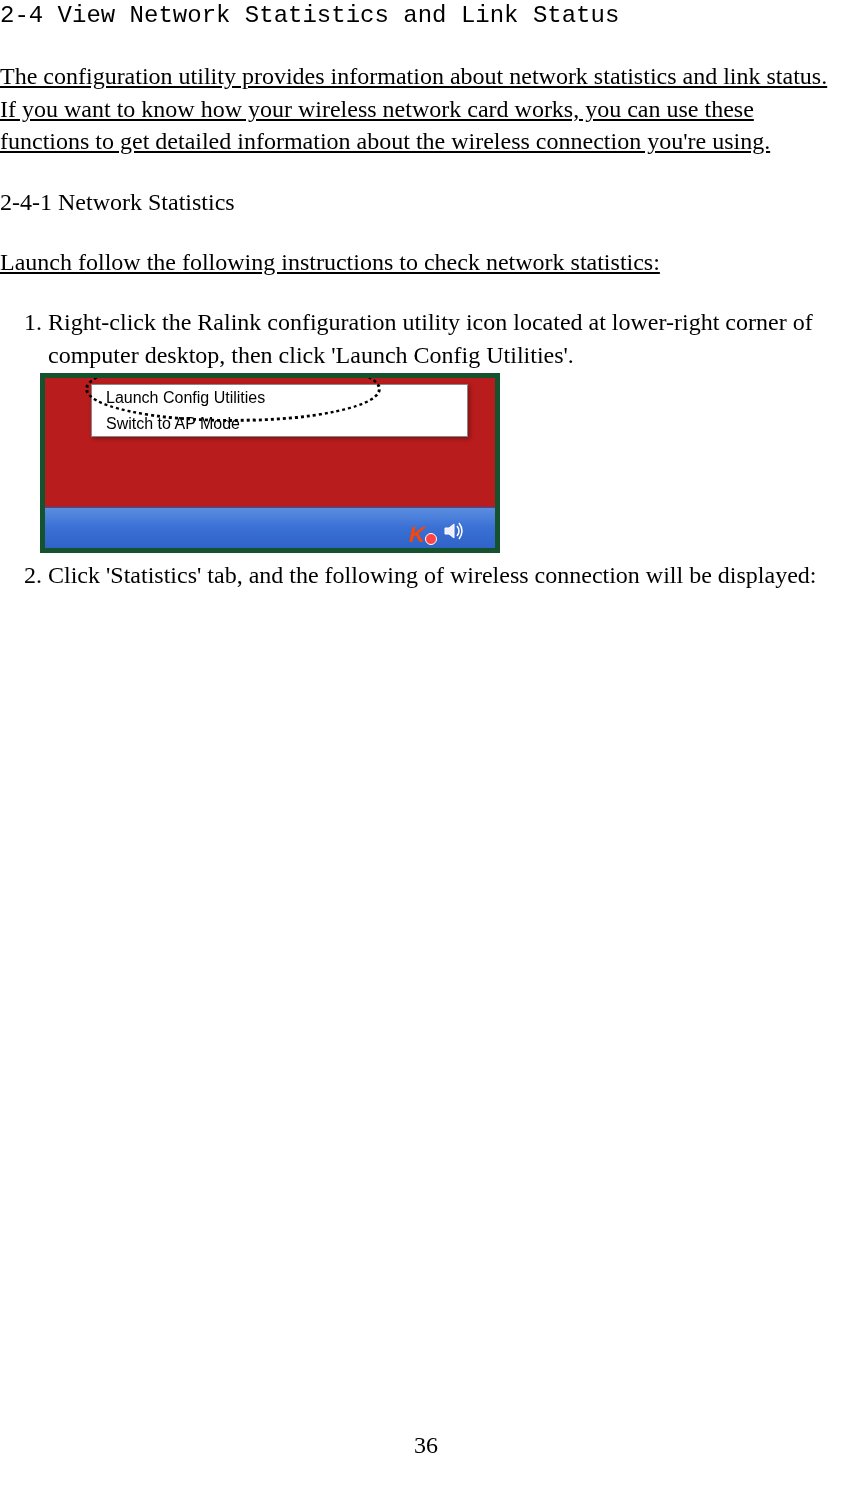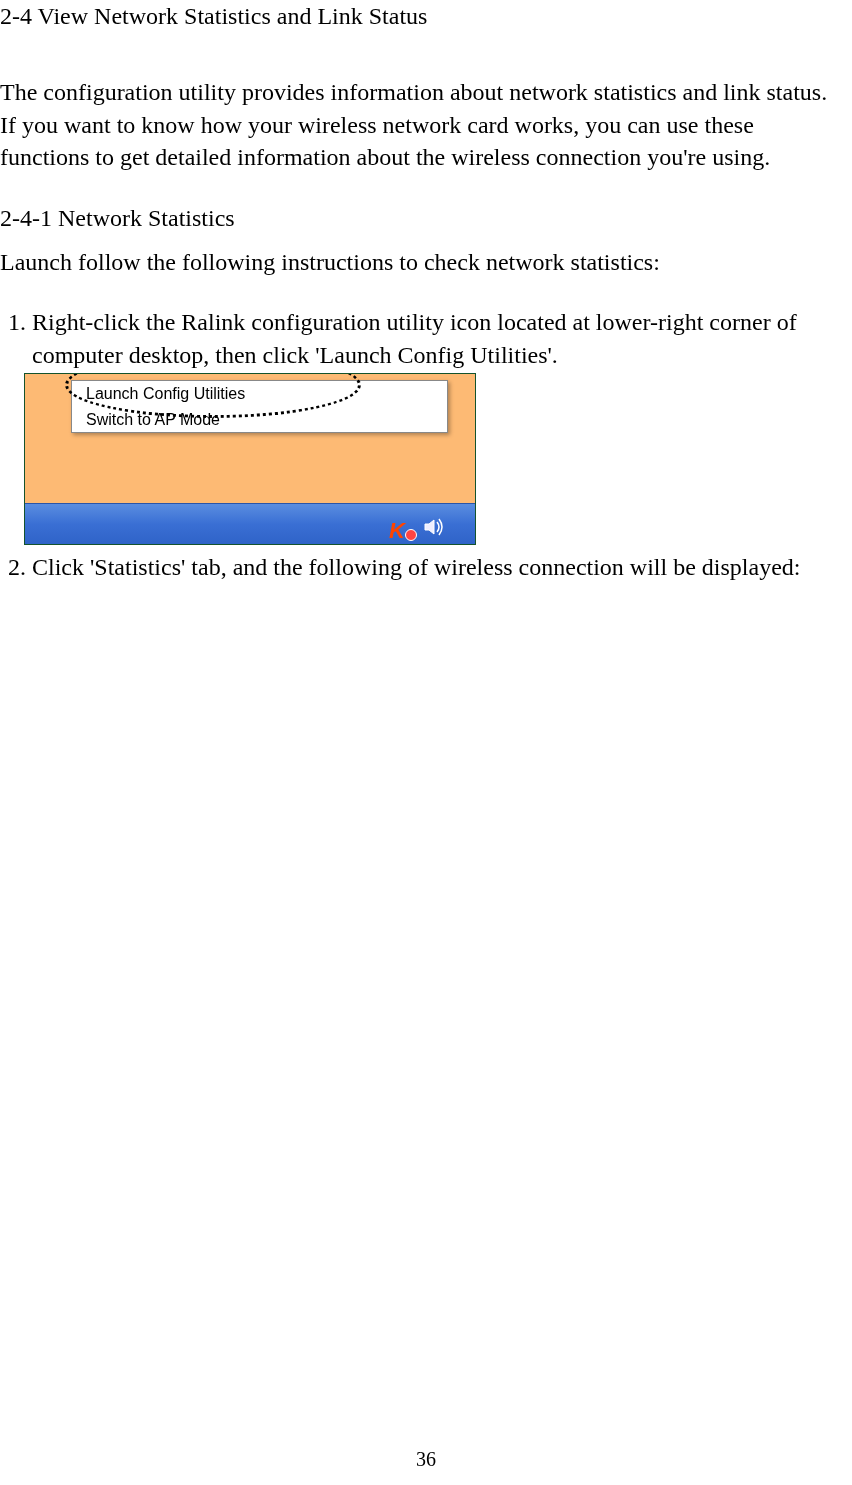--- a/index.html
+++ b/index.html
@@ -16,7 +16,8 @@
     position: relative;
   }
   .heading {
-    margin-bottom: 44px;
+    margin-bottom: 28px;
+    font-family: Liberation Mono, monospace;
   }
   .para {
     margin-bottom: 28px;

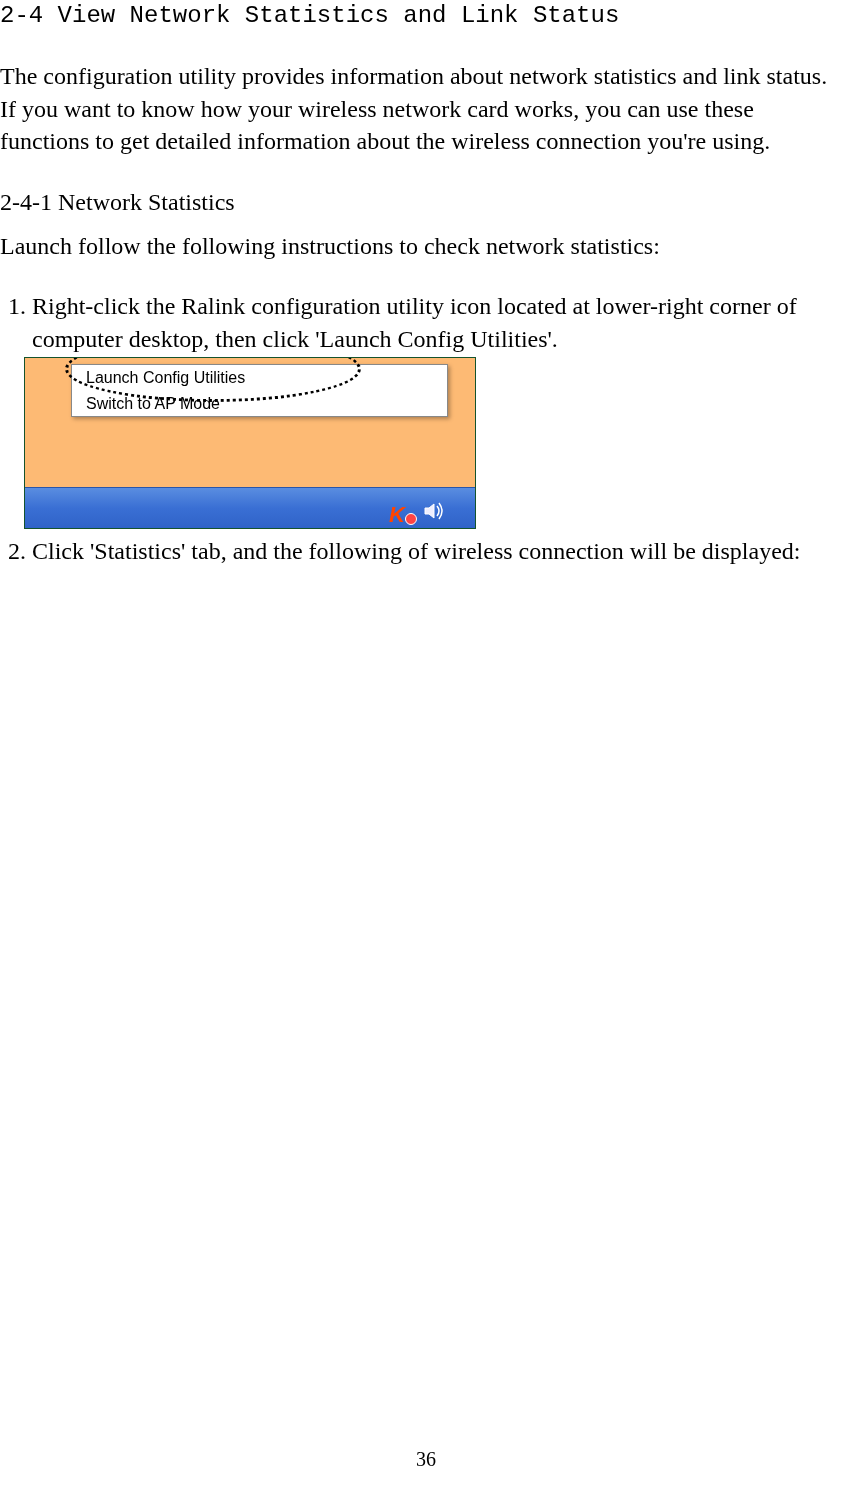--- a/index.html
+++ b/index.html
@@ -21,6 +21,7 @@
   }
   .para {
     margin-bottom: 28px;
+    text-decoration: underline;
   }
   .subheading {
     margin-bottom: 12px;

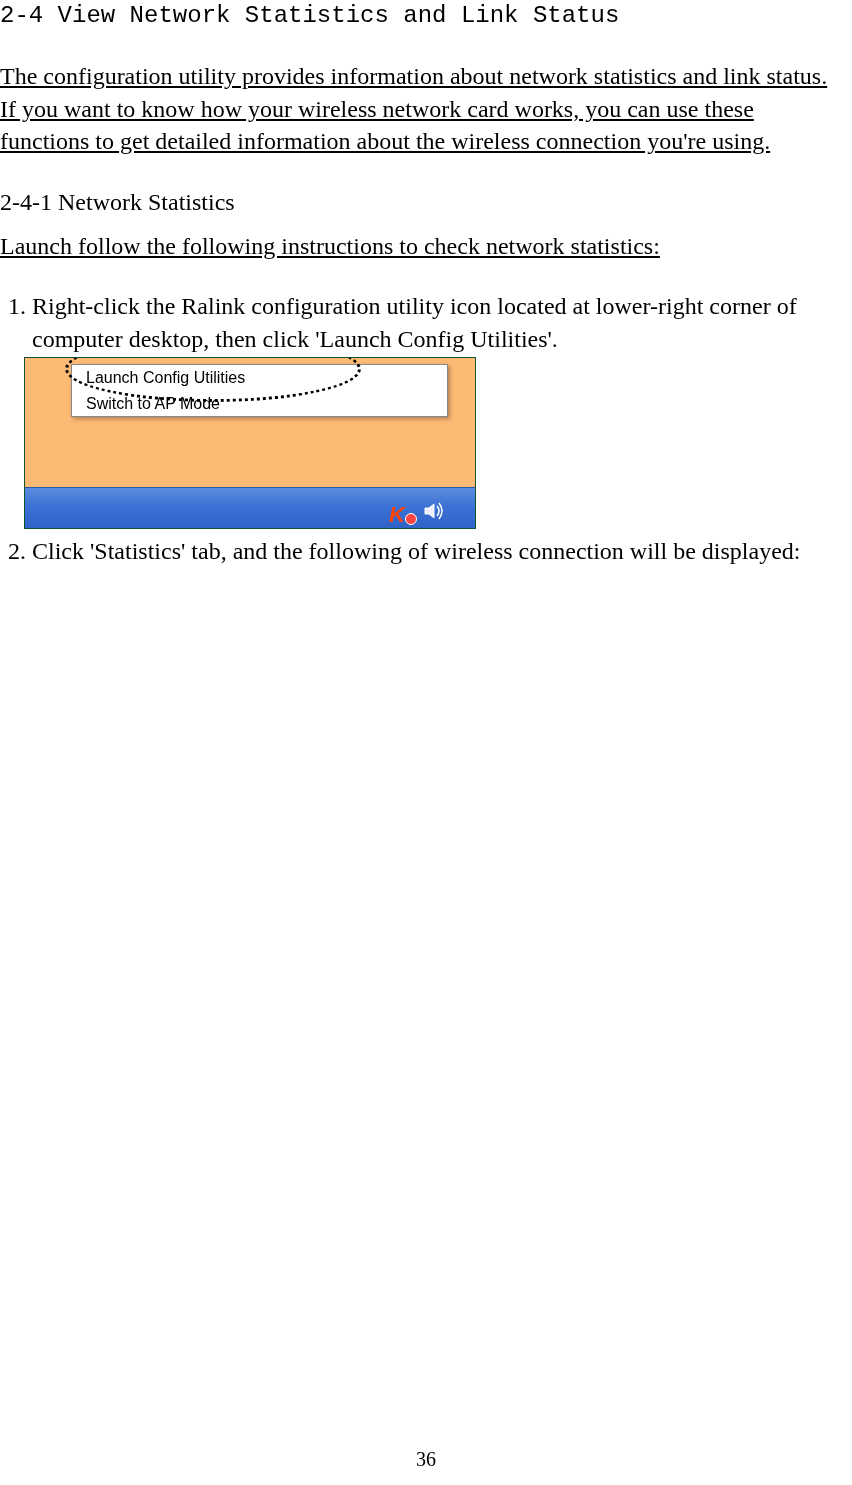--- a/index.html
+++ b/index.html
@@ -24,7 +24,7 @@
     text-decoration: underline;
   }
   .subheading {
-    margin-bottom: 12px;
+    margin-bottom: 28px;
   }
   ol.steps {
     list-style-type: decimal;

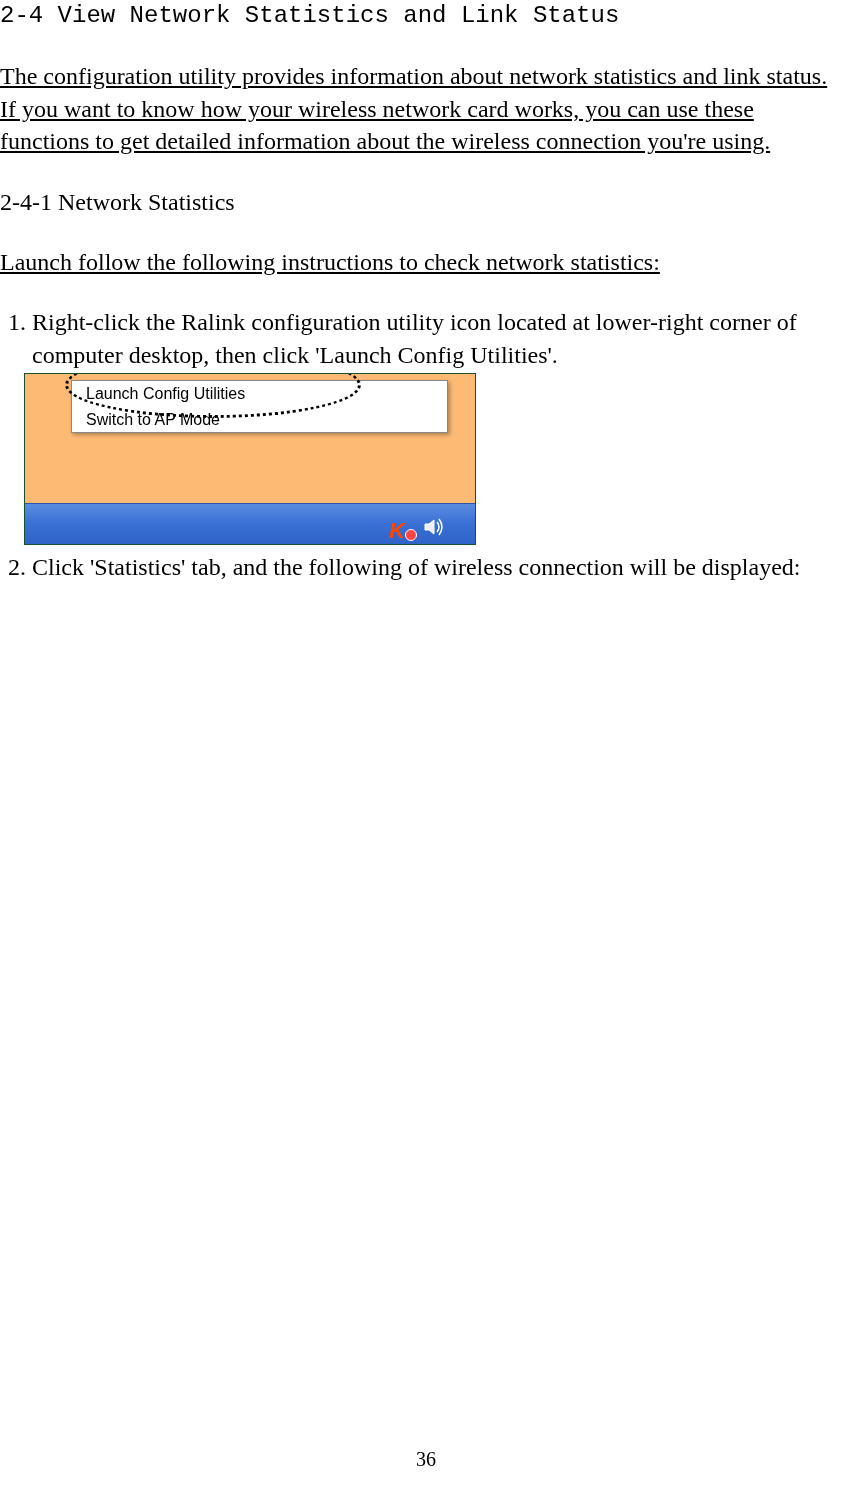--- a/index.html
+++ b/index.html
@@ -28,7 +28,7 @@
   }
   ol.steps {
     list-style-type: decimal;
-    padding-left: 32px;
+    padding-left: 48px;
   }
   ol.steps li {
     margin-bottom: 6px;

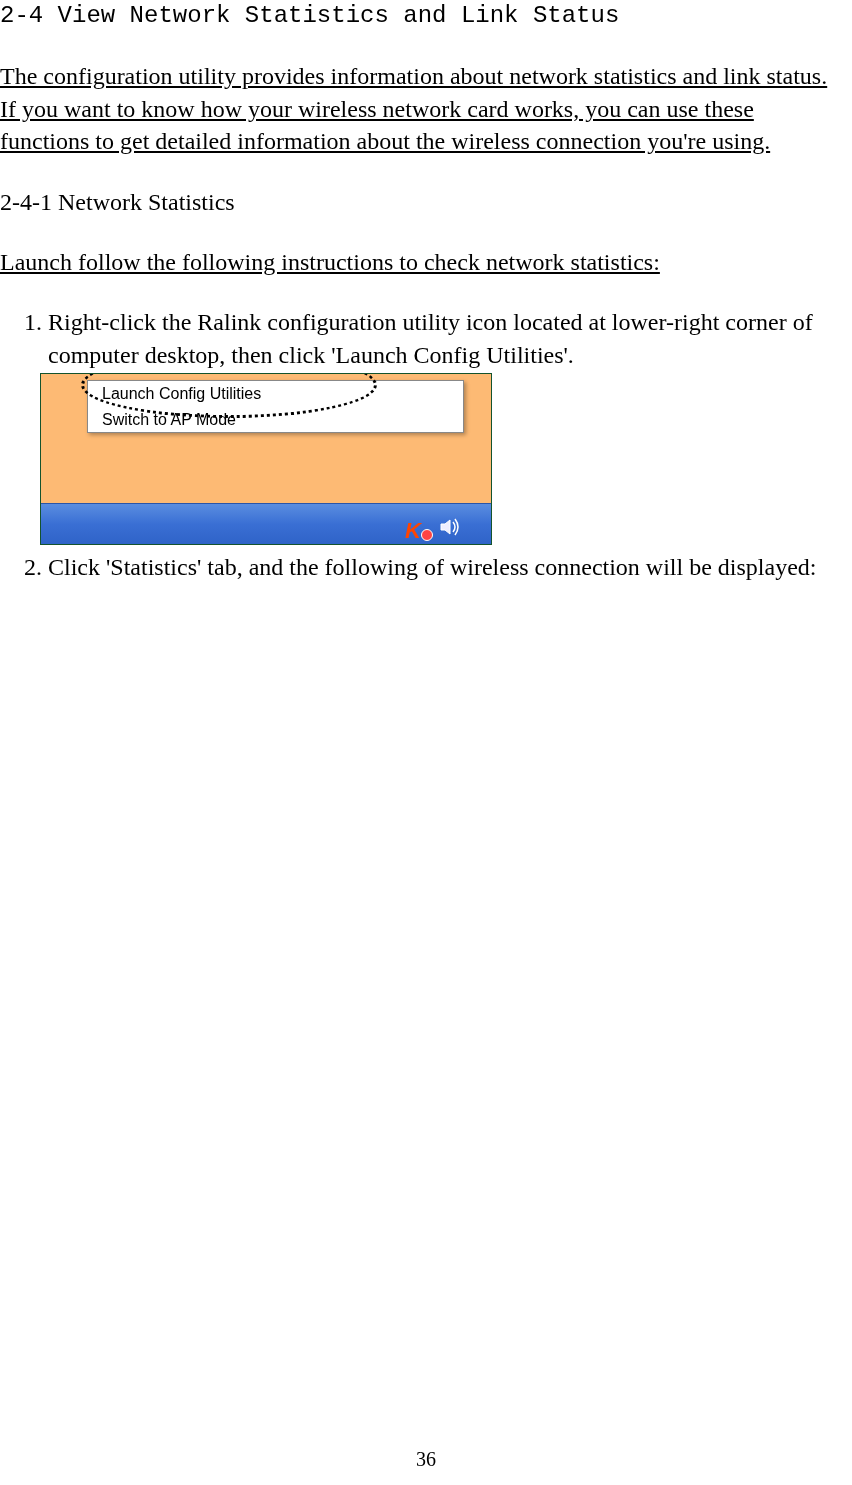--- a/index.html
+++ b/index.html
@@ -43,8 +43,8 @@
     position: relative;
     width: 450px;
     height: 170px;
-    border: 1px solid #14532d;
-    background: #fdba74;
+    border: 5px solid #14532d;
+    background: #b91c1c;
     overflow: hidden;
   }
   .ctx-menu {

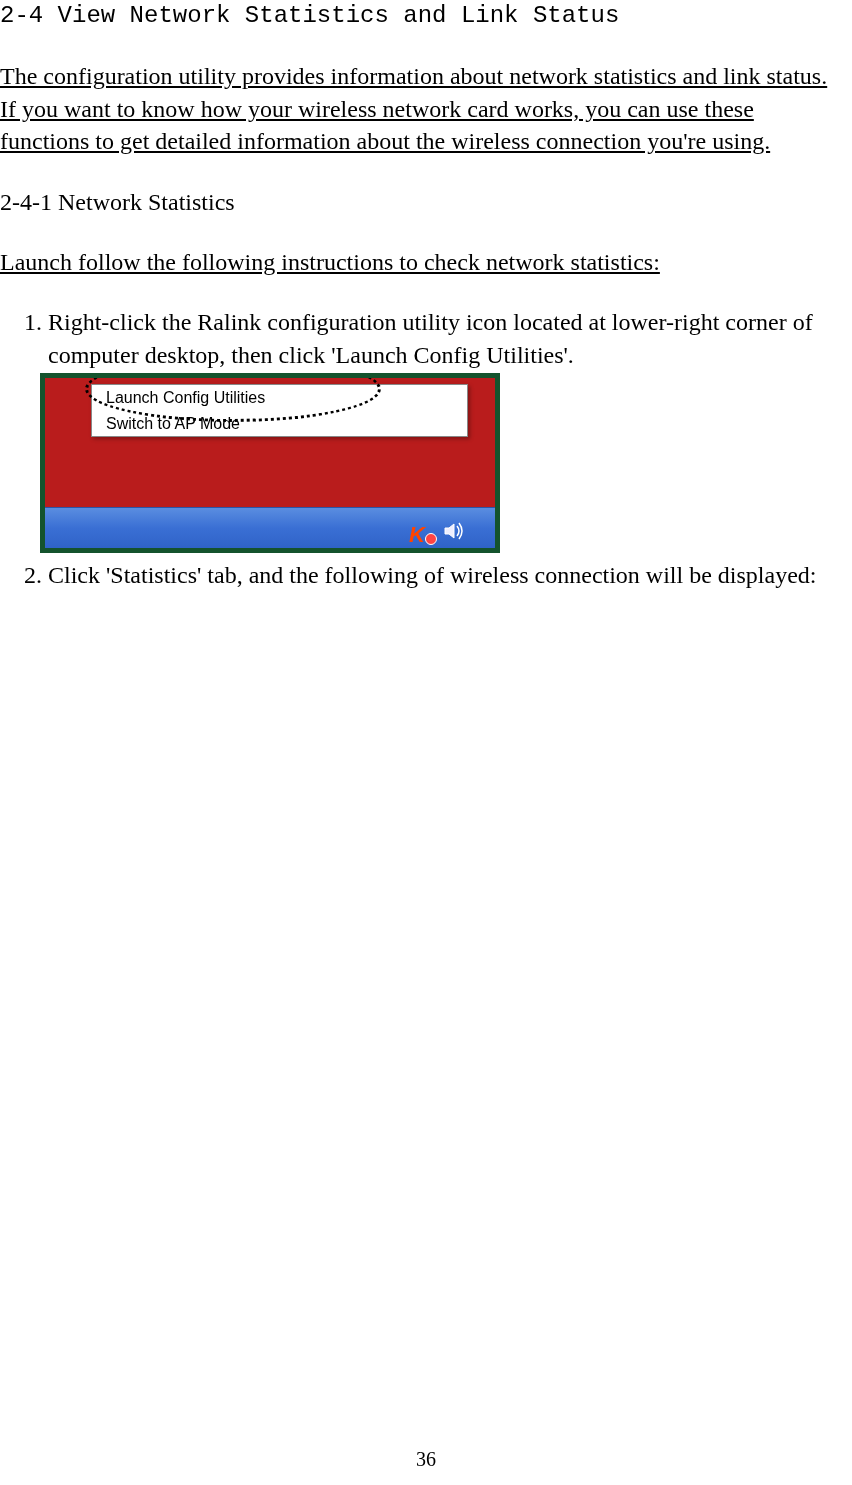--- a/index.html
+++ b/index.html
@@ -119,10 +119,10 @@
   .icon-spk svg { display:block; }
   .pagenum {
     position: absolute;
-    bottom: 12px;
+    bottom: 24px;
     width: 100%;
     text-align: center;
-    font-size: 20px;
+    font-size: 24px;
   }
 </style>
 </head>

